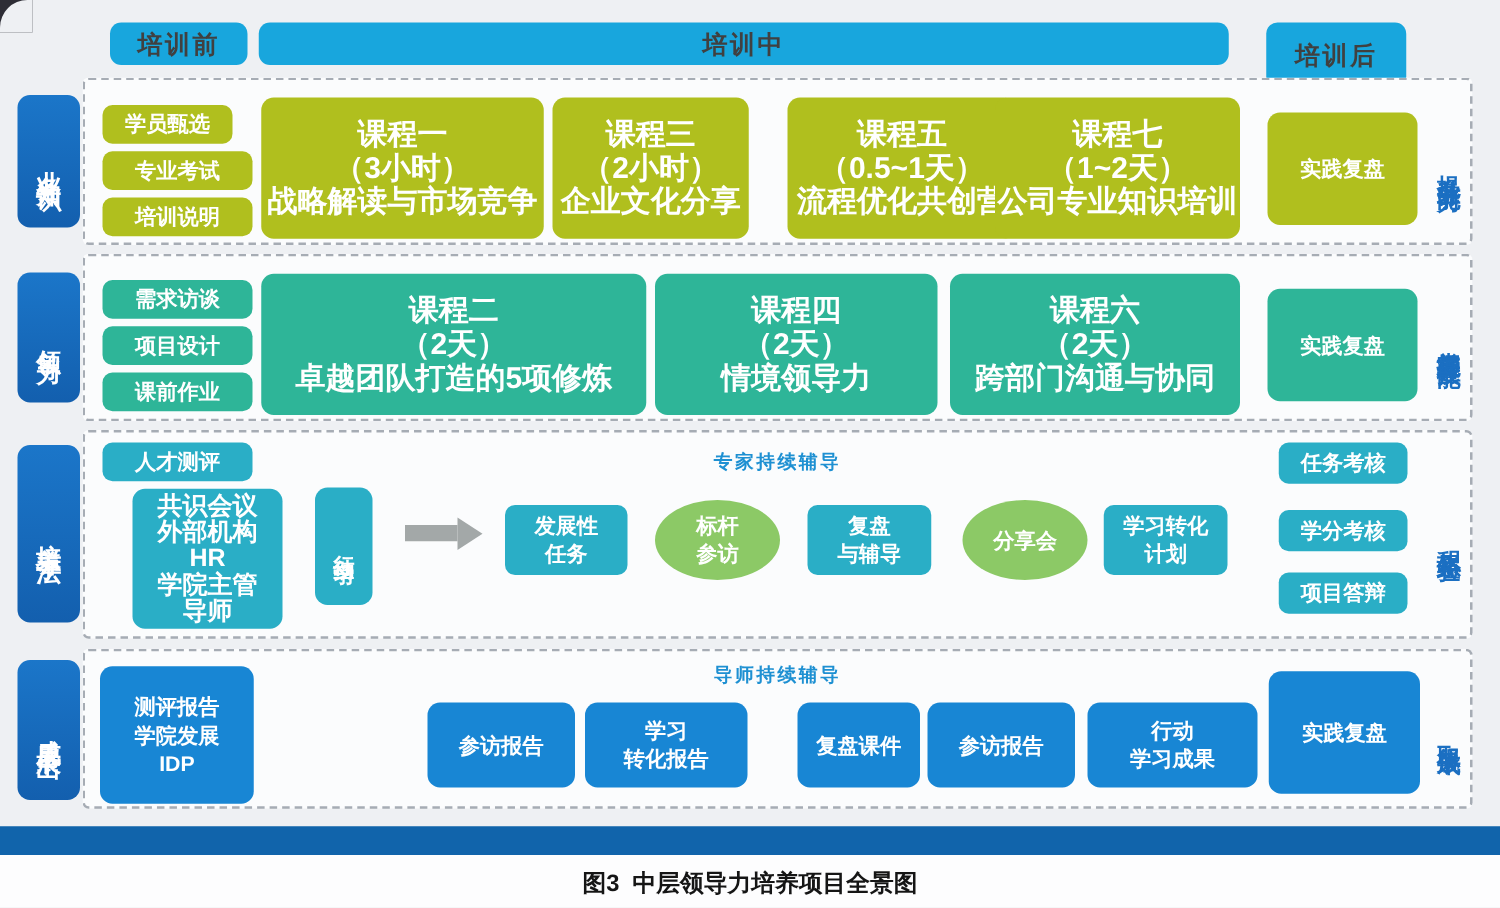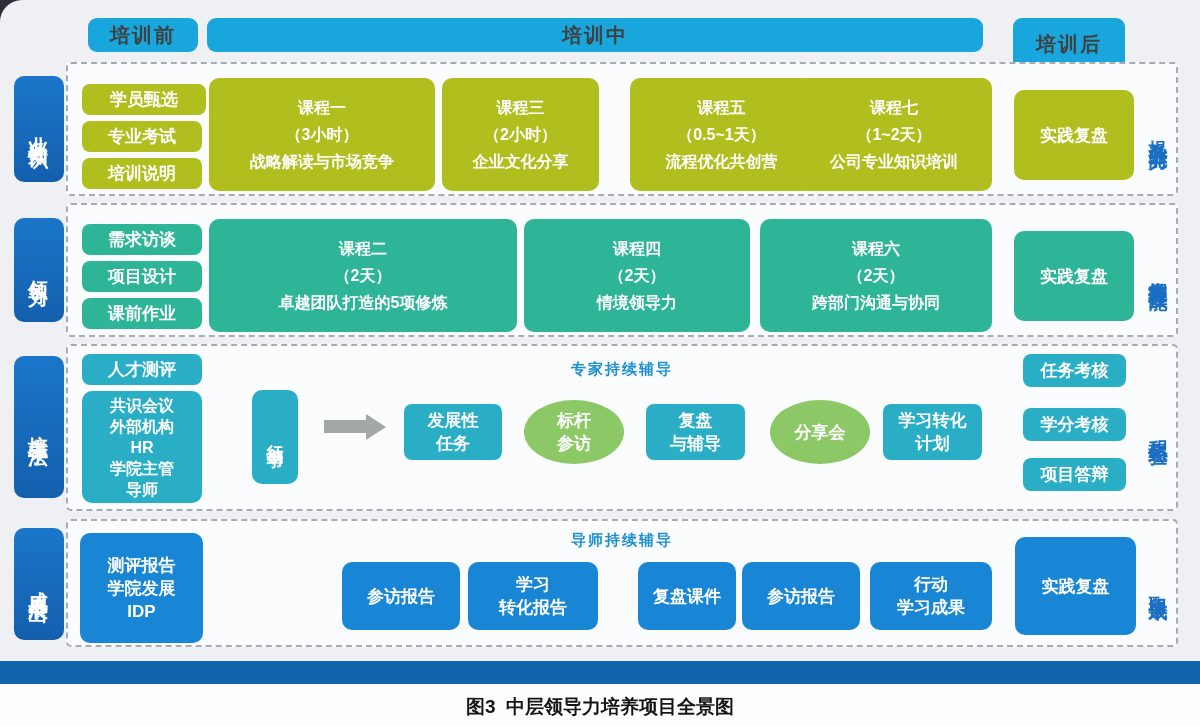--- a/index.html
+++ b/index.html
@@ -67,7 +67,7 @@
   <div class="abs rail" style="left:14px;top:528px;width:50px;height:112px;">成果展出</div>
 
   <div class="abs rowbox" style="left:66px;top:62px;width:1112px;height:134px;">
-    <div class="abs bx y r8 fs17" style="left:14px;top:20px;width:124px;height:31px;">学员甄选</div>
+    <div class="abs bx y r8 fs17" style="left:14px;top:20px;width:104px;height:31px;">学员甄选</div>
     <div class="abs bx y r8 fs17" style="left:14px;top:57px;width:120px;height:31px;">专业考试</div>
     <div class="abs bx y r8 fs17" style="left:14px;top:94px;width:120px;height:31px;">培训说明</div>
     <div class="abs bx y r10 course" style="left:141px;top:14px;width:226px;height:113px;">课程一

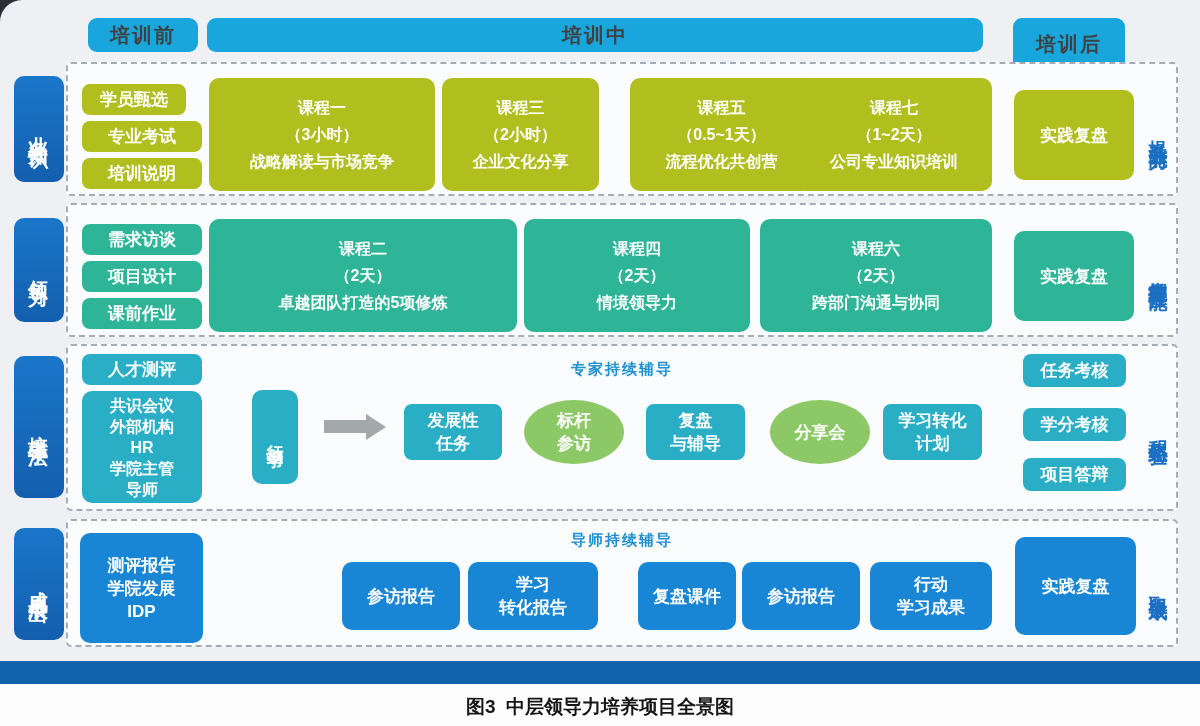--- a/index.html
+++ b/index.html
@@ -30,7 +30,7 @@
   .b { background:#1886d4; }      
 
   .fs17 { font-size:17px; } .fs16 { font-size:16px; line-height:21px; }
-  .course { font-size:16px; line-height:27px; }
+  .course { font-size:24px; line-height:27px; }
   .out { font-size:17px; line-height:23px; }
 
   .vsm { writing-mode:vertical-rl; text-orientation:upright; letter-spacing:3px; }

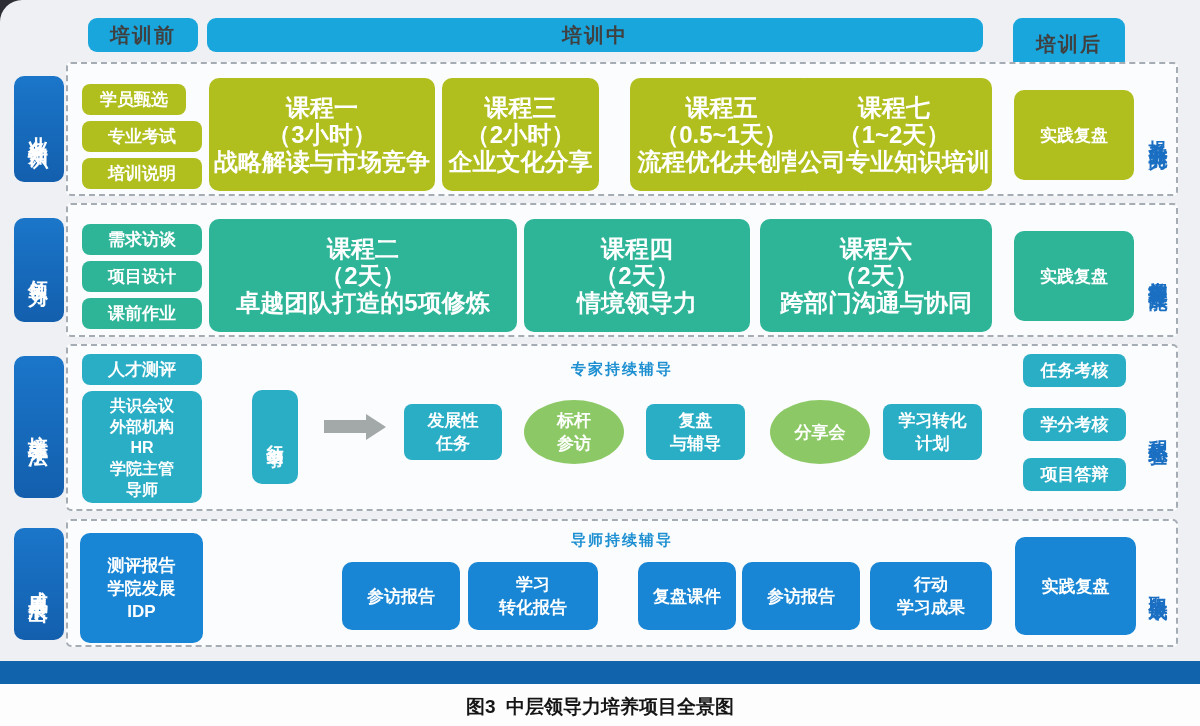--- a/index.html
+++ b/index.html
@@ -29,7 +29,7 @@
   .g { background:#8cc966; border-radius:50%; } 
   .b { background:#1886d4; }      
 
-  .fs17 { font-size:17px; } .fs16 { font-size:16px; line-height:21px; }
+  .fs17 { font-size:17px; } .fs16 { font-size:20px; line-height:21px;margin-left:24px; }
   .course { font-size:24px; line-height:27px; }
   .out { font-size:17px; line-height:23px; }
 

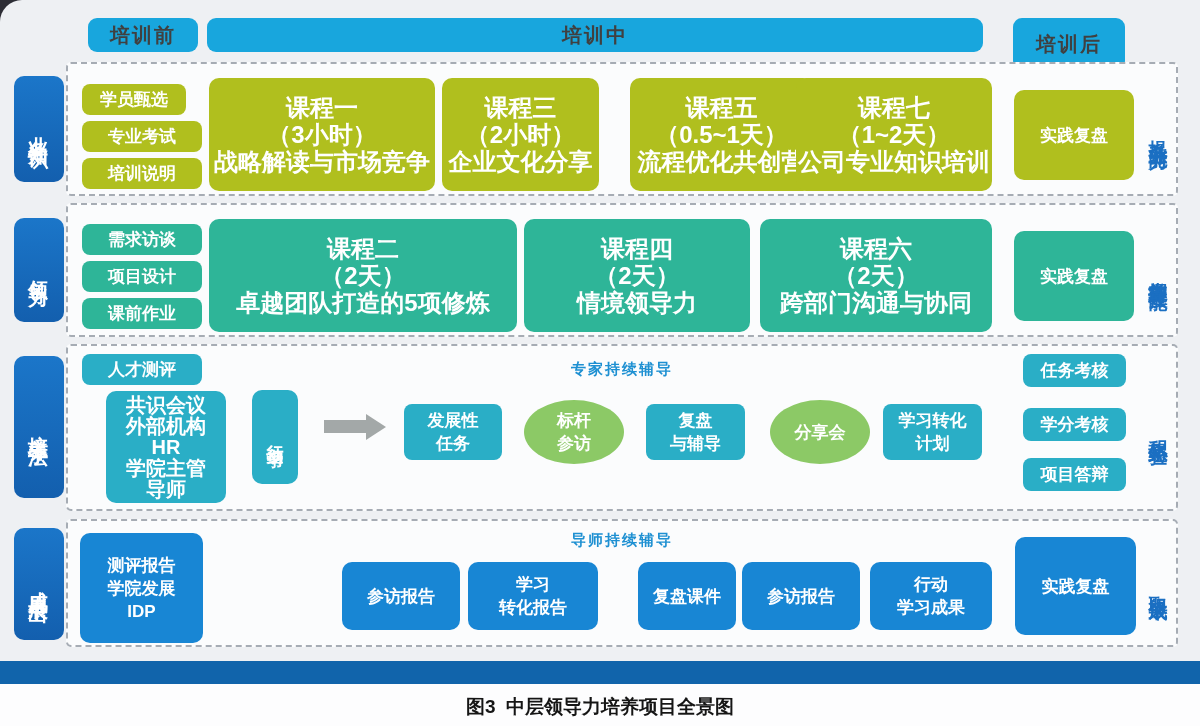--- a/index.html
+++ b/index.html
@@ -139,7 +139,7 @@
 转化报告</div>
     <div class="abs bx b r10 out" style="left:570px;top:41px;width:98px;height:68px;">复盘课件</div>
     <div class="abs bx b r10 out" style="left:674px;top:41px;width:118px;height:68px;">参访报告</div>
-    <div class="abs bx b r10 out" style="left:802px;top:41px;width:122px;height:68px;">行动
+    <div class="abs bx b r10 out" style="left:802px;top:41px;width:136px;height:68px;">行动
 学习成果</div>
     <div class="abs bx b r10 fs17" style="left:947px;top:16px;width:121px;height:98px;">实践复盘</div>
     <div class="abs side-label" style="left:1072px;top:0;width:36px;height:128px;">取得成果</div>

